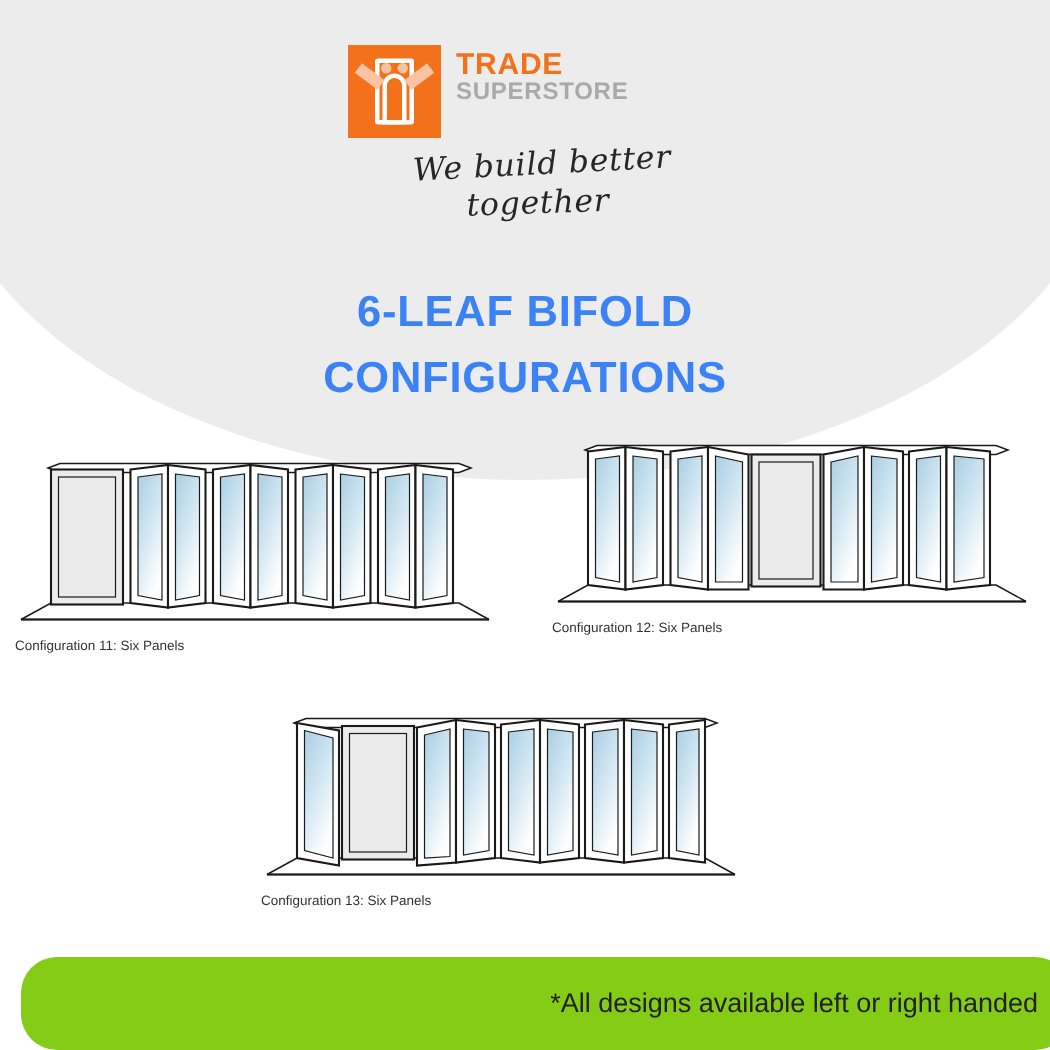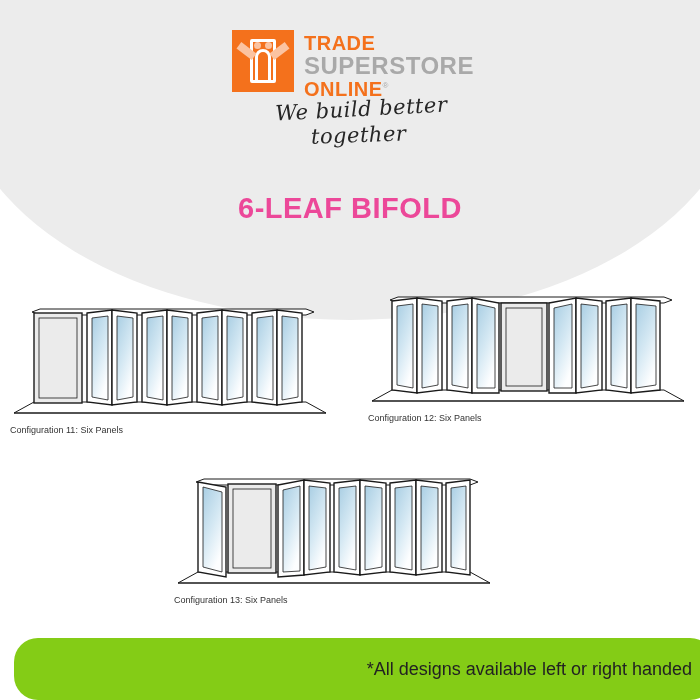--- a/index.html
+++ b/index.html
@@ -90,7 +90,7 @@
     color:#f4711c;display:block;
   }
   .logo-text .l2{
-    font-size:24px;font-weight:bold;letter-spacing:0.5px;
+    font-size:16px;font-weight:bold;letter-spacing:0.5px;
     color:#a9a9a9;display:block;margin-top:1px;
   }
   .logo-text .l3{

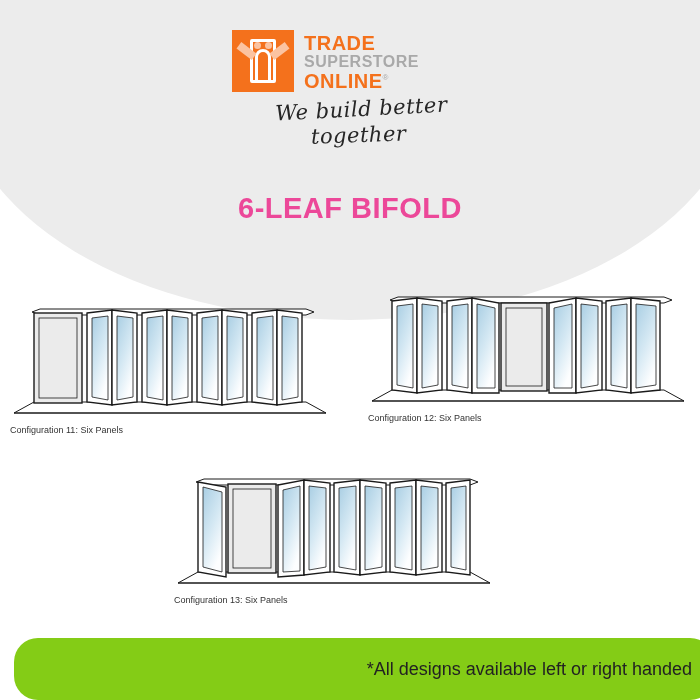--- a/index.html
+++ b/index.html
@@ -185,7 +185,6 @@
       <div class="logo-text">
         <span class="l1">TRADE</span>
         <span class="l2">SUPERSTORE</span>
-        <span class="l3"><span>ONLINE</span><span class="reg">®</span></span>
       </div>
     </div>
     <div class="tagline">

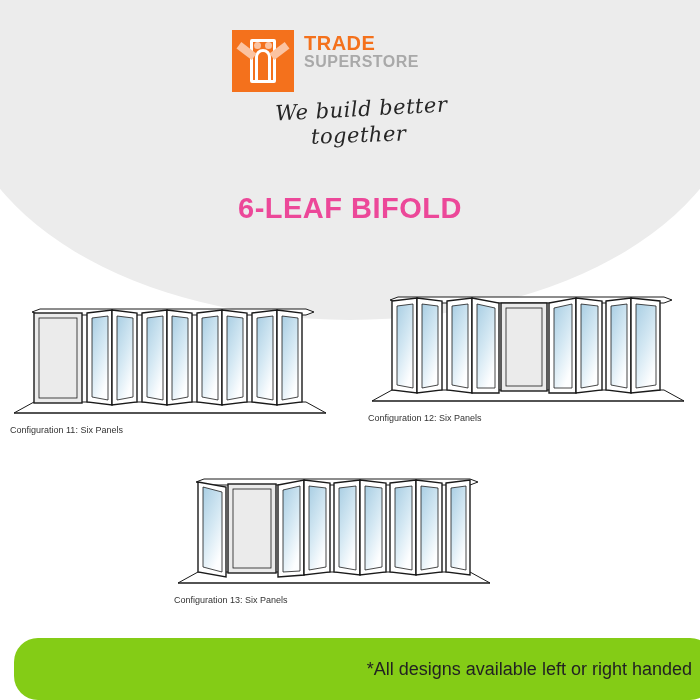--- a/index.html
+++ b/index.html
@@ -123,7 +123,7 @@
     position:absolute;
     left:0;top:186px;width:700px;
     text-align:center;
-    color:#ec4899;
+    color:#3b82f6;
     font-size:29px;
     font-weight:bold;
     letter-spacing:0.5px;

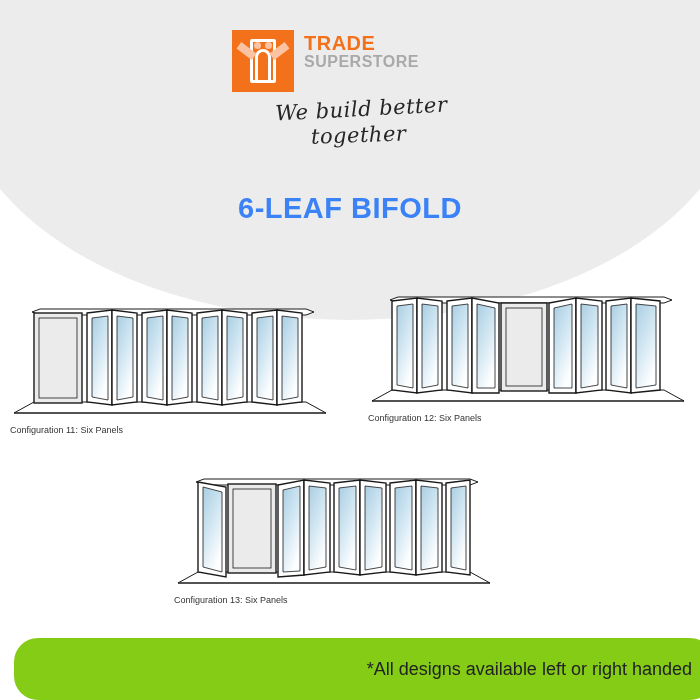--- a/index.html
+++ b/index.html
@@ -195,6 +195,7 @@
 
   <div class="title">
     <div>6-LEAF BIFOLD</div>
+    <div>CONFIGURATIONS</div>
   </div>
 
   <div class="diagram" id="diagram-11">

